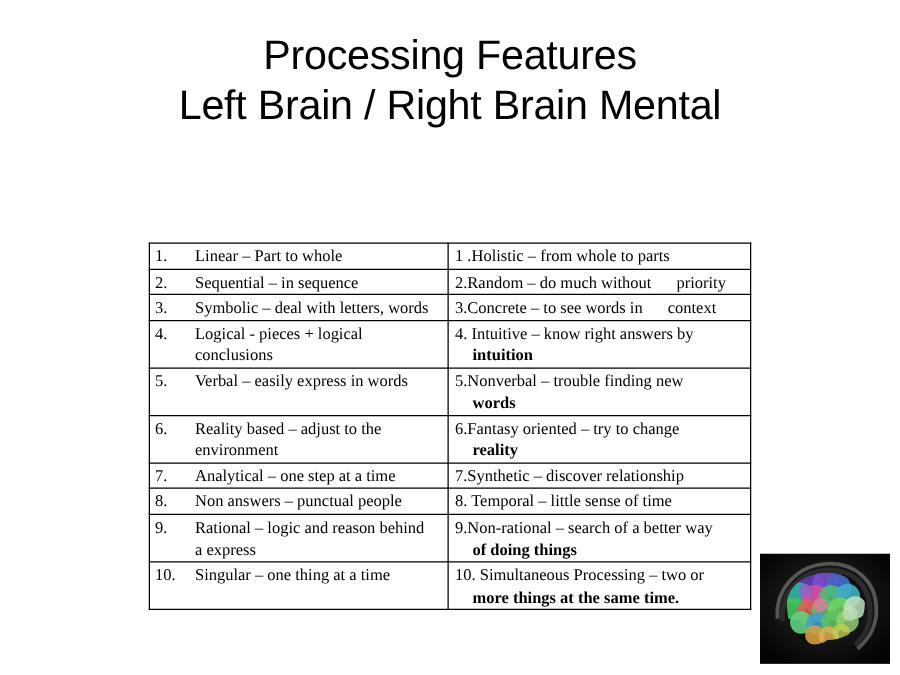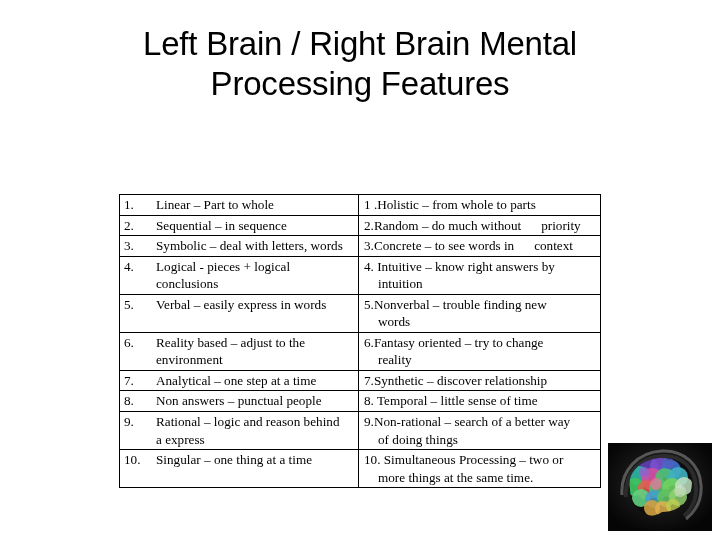--- a/index.html
+++ b/index.html
@@ -98,8 +98,8 @@
 <body>
 
 <div class="slide-title">
+  <div>Processing Features</div>
   <div>Left Brain / Right Brain Mental</div>
-  <div>Processing Features</div>
 </div>
 
 <table class="feature-table">

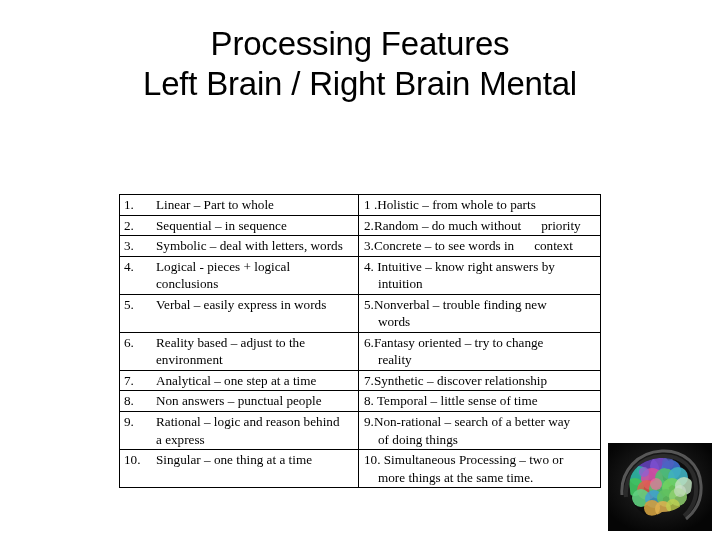--- a/index.html
+++ b/index.html
@@ -79,6 +79,7 @@
   .rcell .line2 {
     display: block;
     padding-left: 14px;
+    font-weight: bold;
   }
   .gap { display: inline-block; width: 20px; }
 

